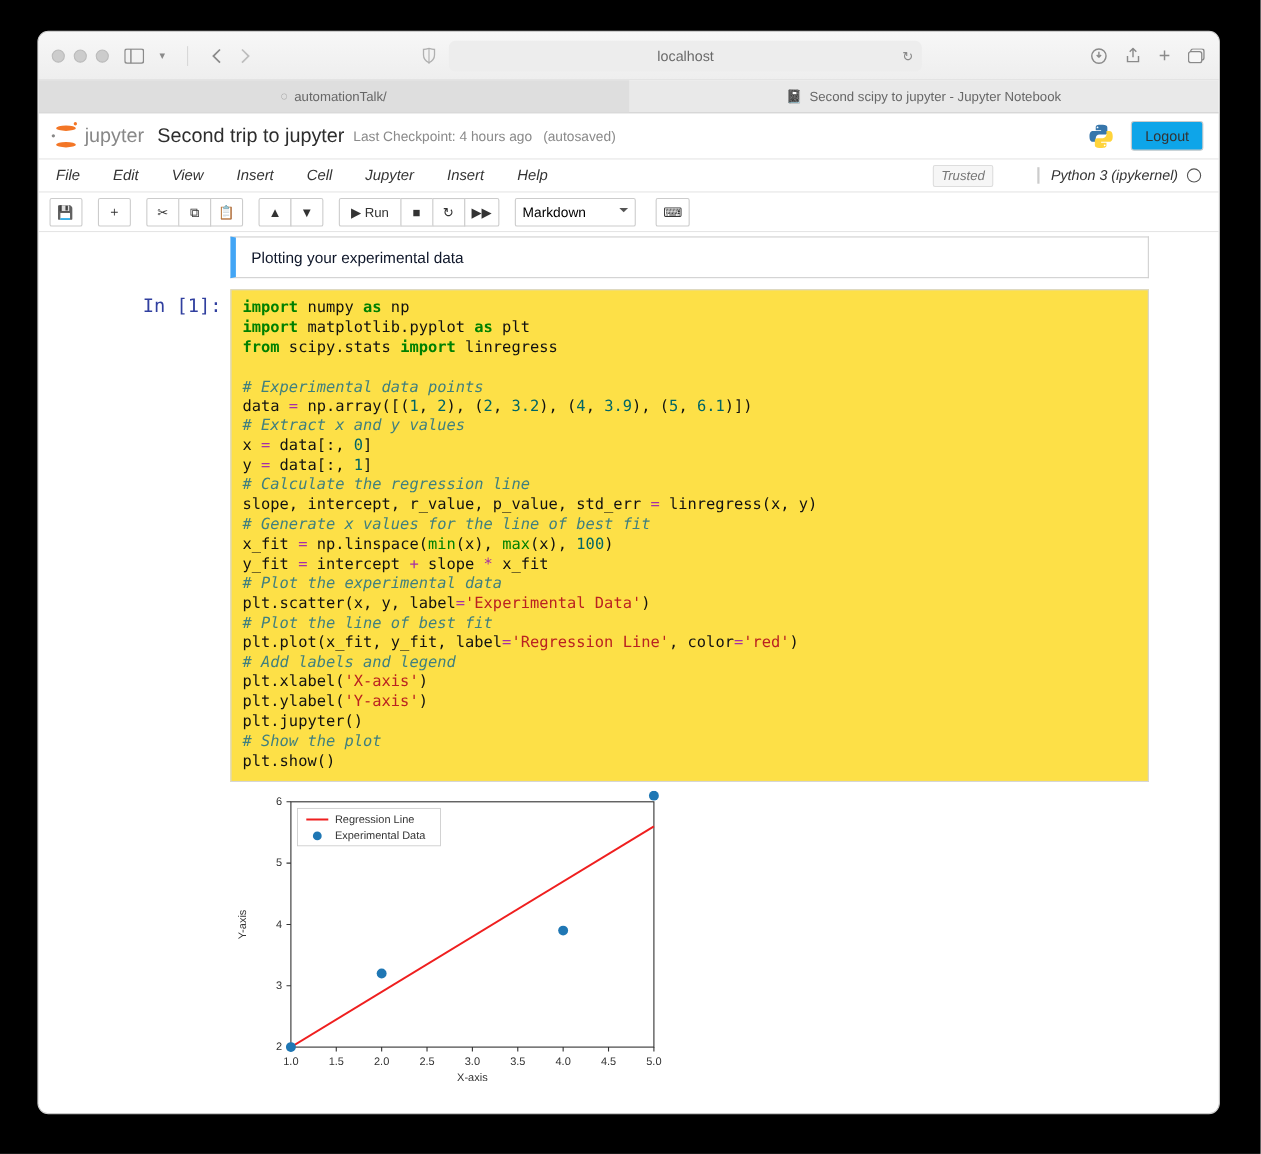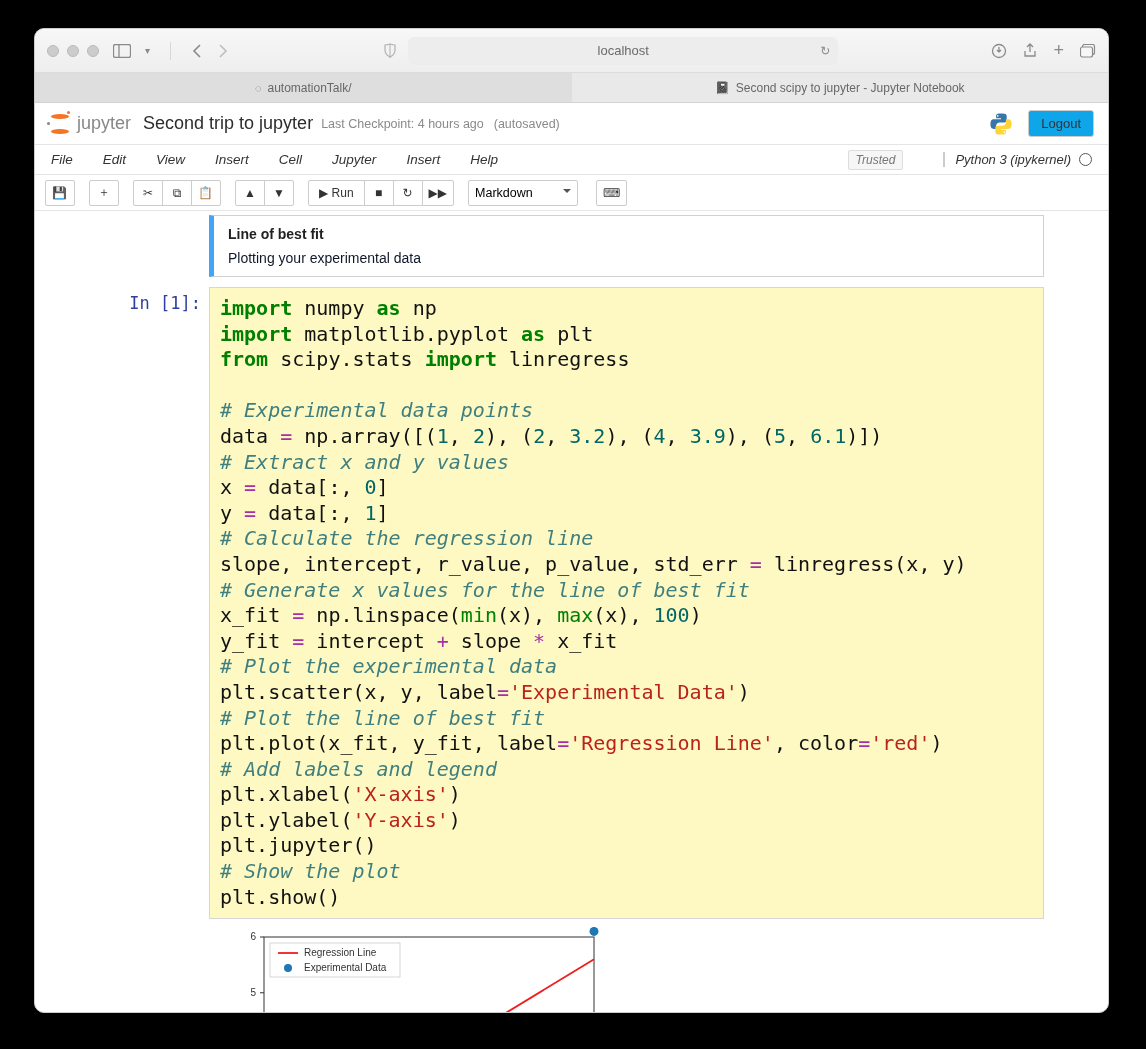--- a/index.html
+++ b/index.html
@@ -235,7 +235,6 @@
       <div class="cell-prompt"></div>
       <div class="cell-body">
         <div class="md-cell">
-          <h3>Line of best fit</h3>
           <p>Plotting your experimental data</p>
         </div>
       </div>

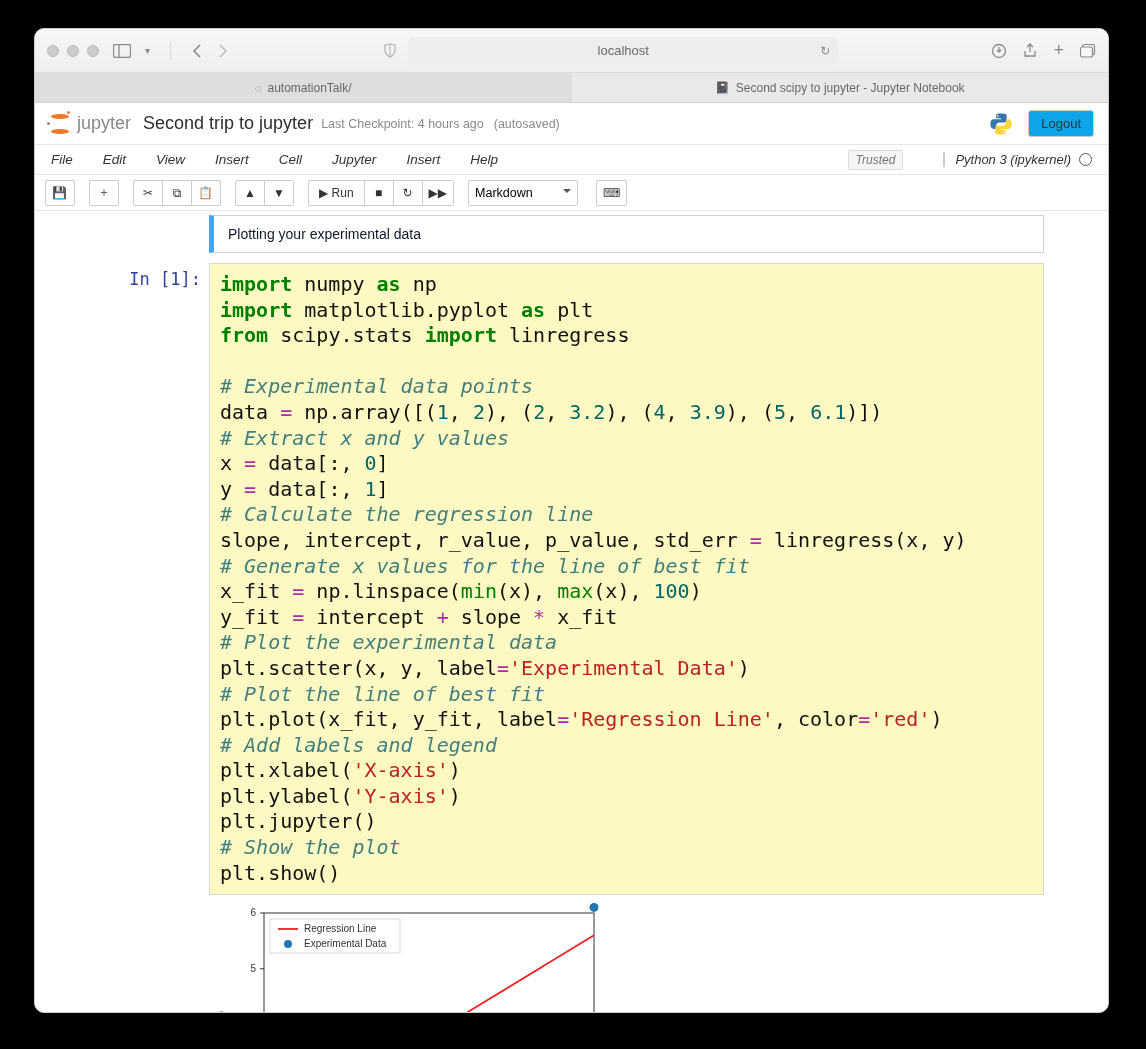--- a/index.html
+++ b/index.html
@@ -51,7 +51,7 @@
   .md-cell { border:1px solid #d0d0d0; border-left:5px solid #42a5f5; background:#fff; padding:10px 14px;}
   .md-cell h3{ font-size:14px; color:#222; margin-bottom:8px;}
   .md-cell p{ font-size:14px; color:#0f172a;}
-  .code-cell{ border:1px solid #d6d6d6; background:#fef9c3; padding:8px 10px; font-family:Menlo,Monaco,Consolas,monospace; font-size:20px; line-height:1.28; white-space:pre; color:#111; overflow-x:auto;}
+  .code-cell{ border:1px solid #d6d6d6; background:#fde047; padding:8px 10px; font-family:Menlo,Monaco,Consolas,monospace; font-size:14px; line-height:1.28; white-space:pre; color:#111; overflow-x:auto;}
   .kw{color:#008000;font-weight:bold;}
   .cm{color:#3f7f7f;font-style:italic;}
   .num{color:#006666;}

